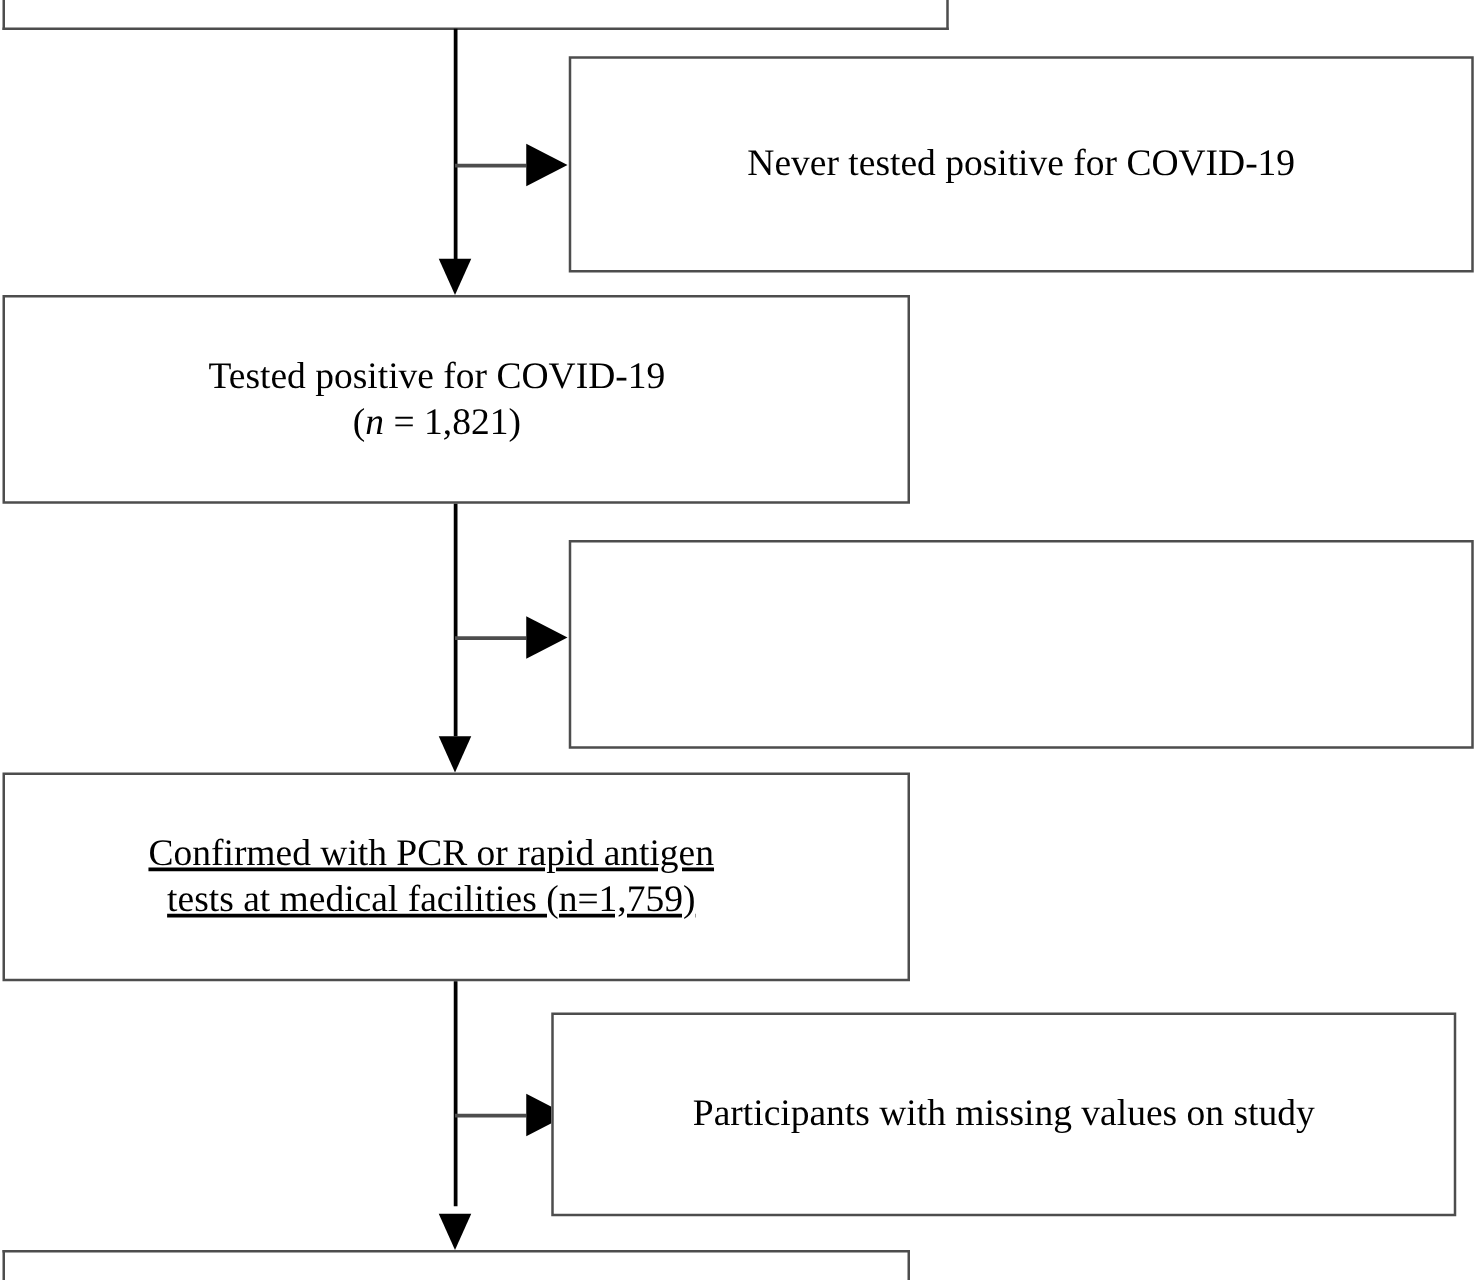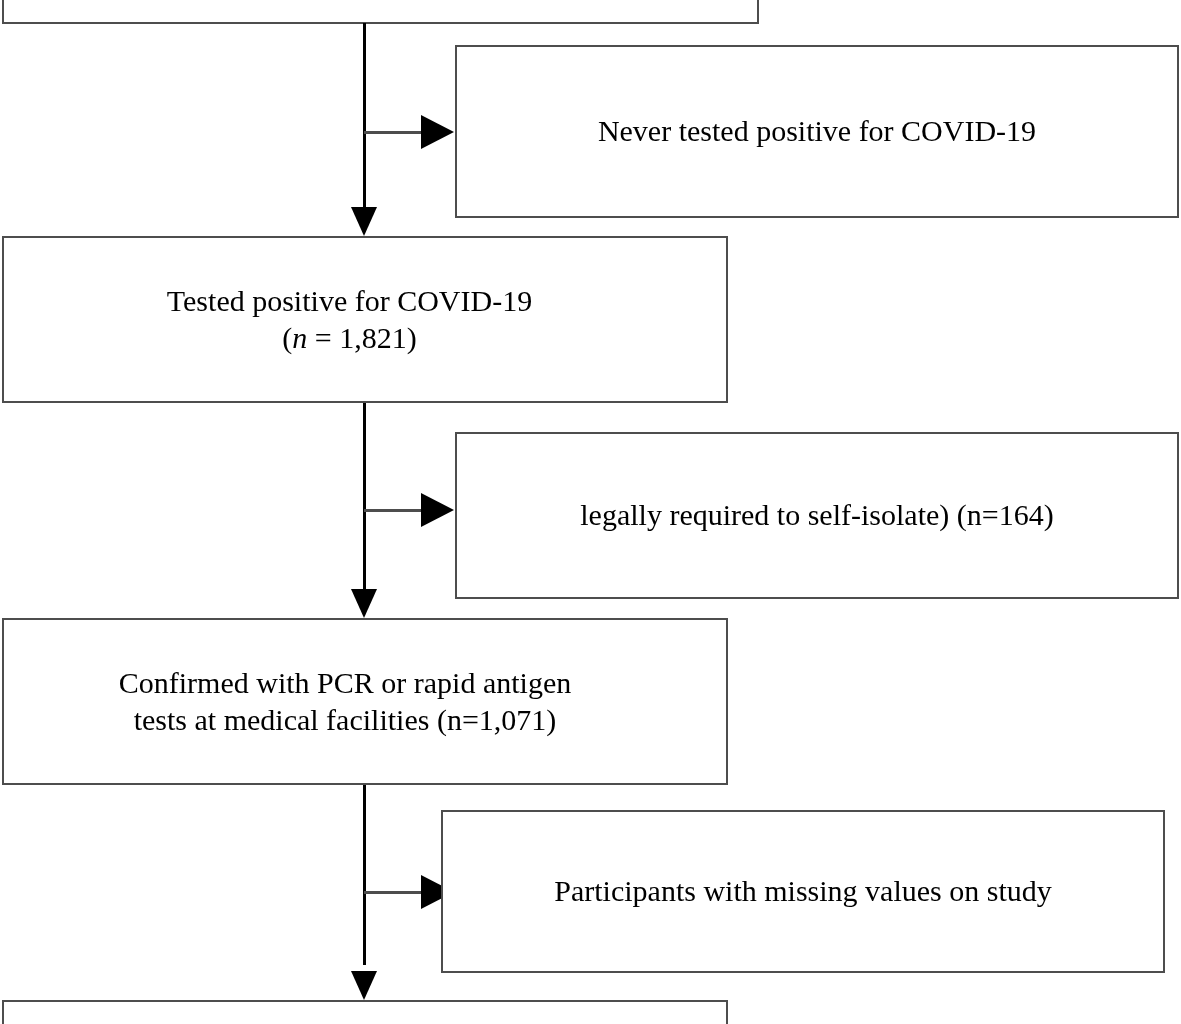--- a/index.html
+++ b/index.html
@@ -160,7 +160,6 @@
 
   <div class="node" id="node-selftest">
     <span class="txt">
-      <span class="line2">legally required to self-isolate) (n=164)</span>
     </span>
   </div>
 

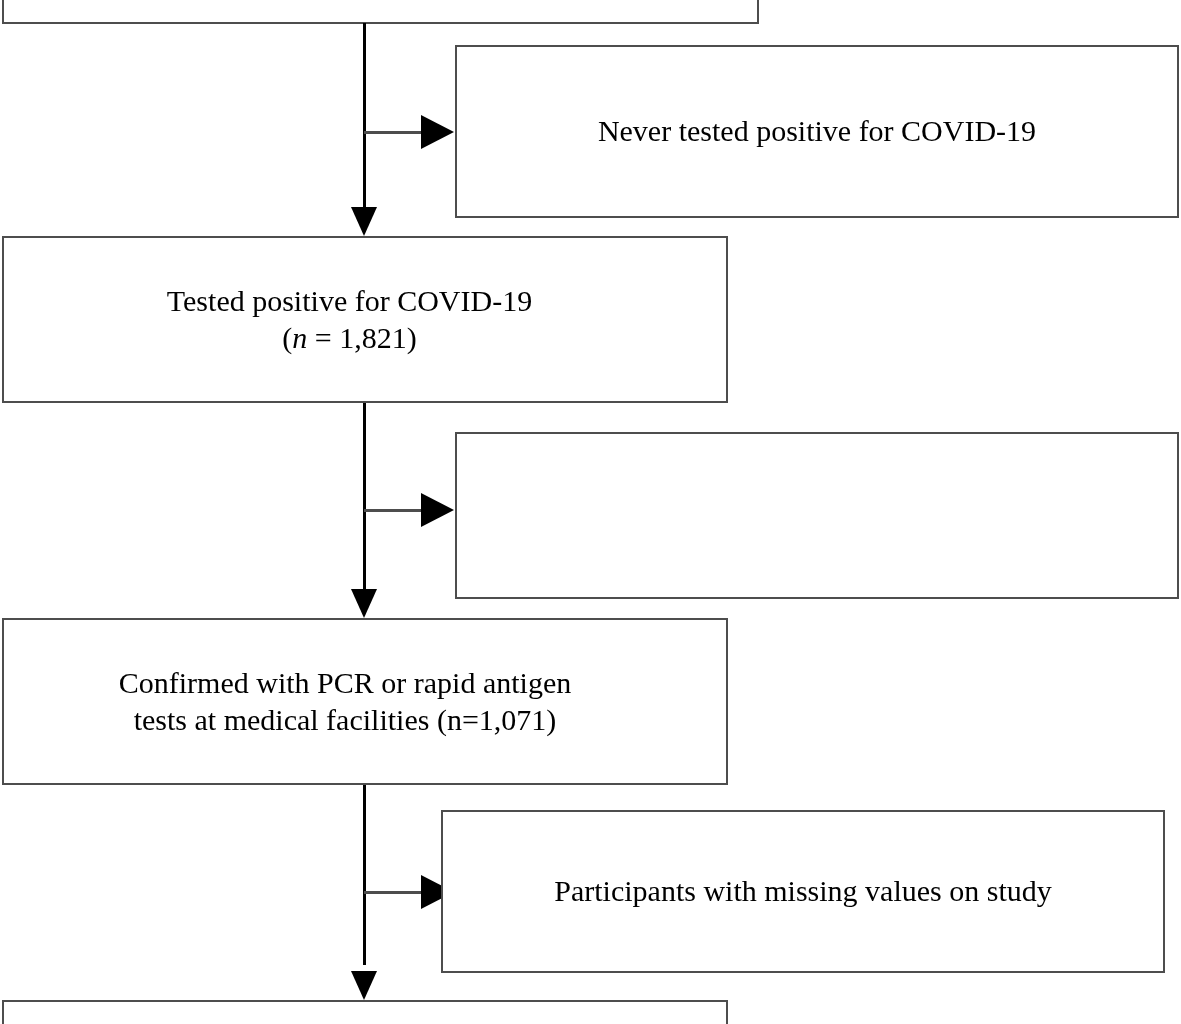--- a/index.html
+++ b/index.html
@@ -52,7 +52,7 @@
   
   #node-top        { left: 2px;   top: -36px;  width: 757px;  height: 60px; }
   #node-tested     { left: 2px;   top: 236px;  width: 726px;  height: 167px; padding-left: 19px; }
-  #node-confirmed  { left: 2px;   top: 618px;  width: 726px;  height: 167px; }
+  #node-confirmed  { left: 2px;   top: 618px;  width: 726px;  height: 167px; text-decoration: underline; }
   #node-bottom     { left: 2px;   top: 1000px; width: 726px;  height: 60px; }
 
   

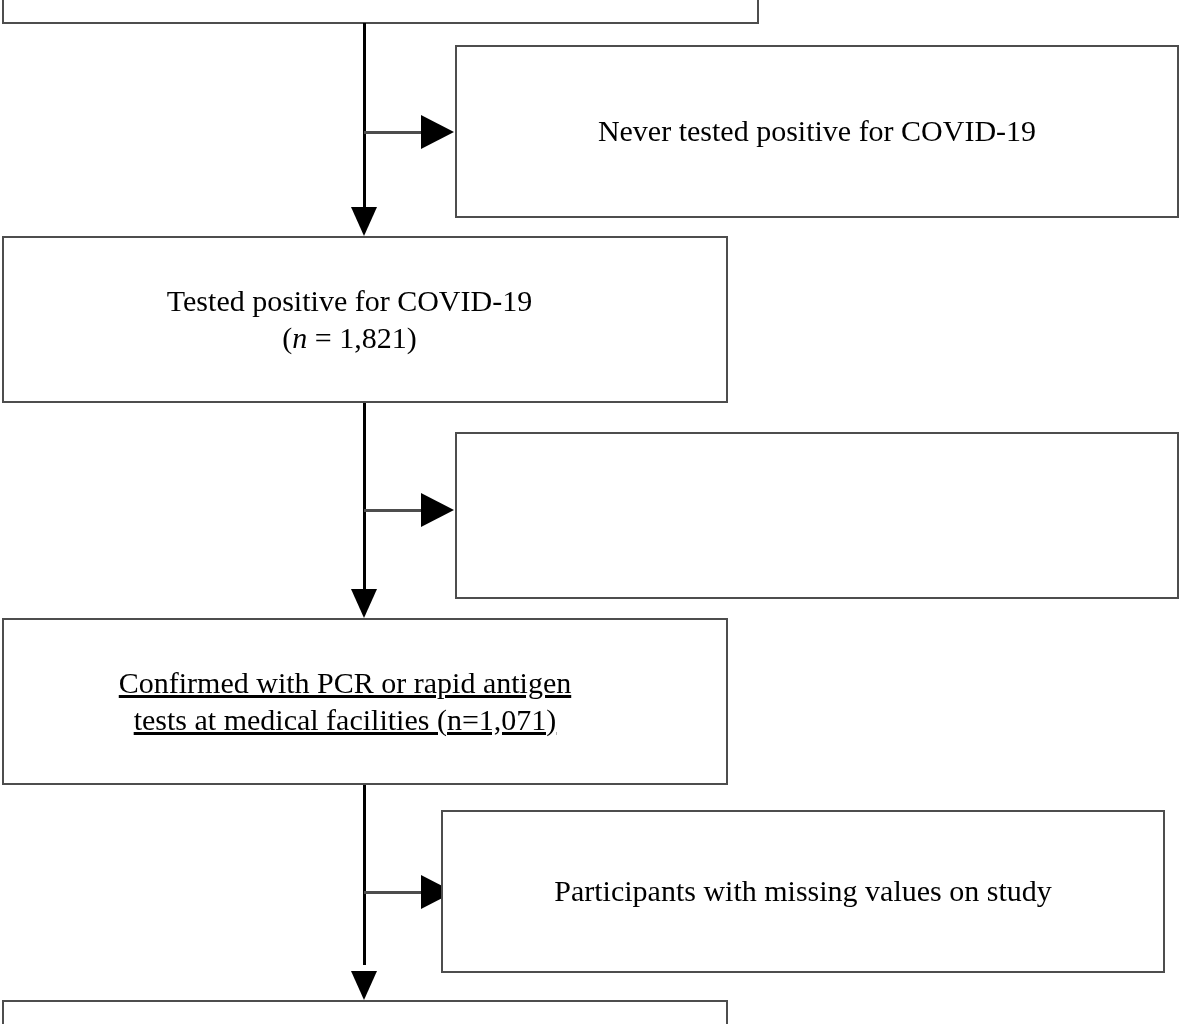--- a/index.html
+++ b/index.html
@@ -166,7 +166,7 @@
   <div class="node" id="node-confirmed">
     <span class="txt">
       <span>Confirmed with PCR or rapid antigen</span>
-      <span class="line2">tests at medical facilities (n=1,071)</span>
+      <span class="line2">tests at medical facilities (n=1,759)</span>
     </span>
   </div>
 

